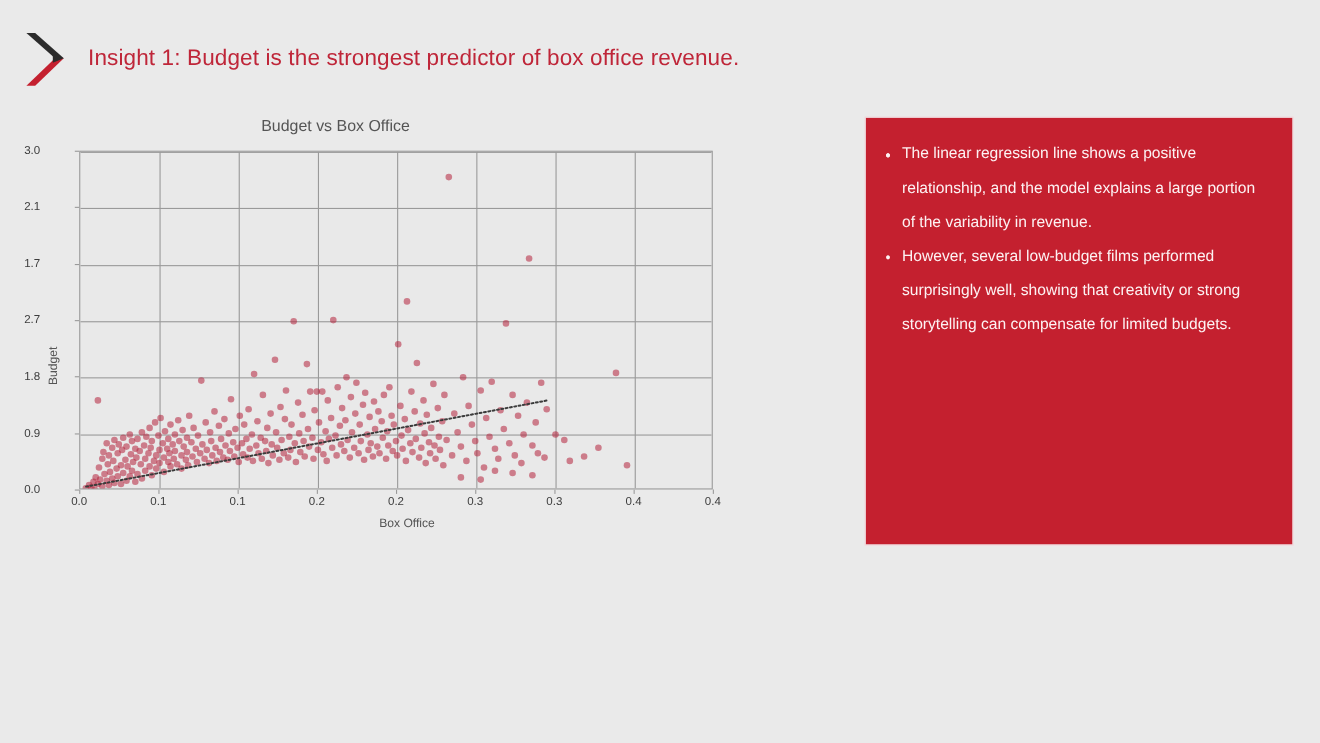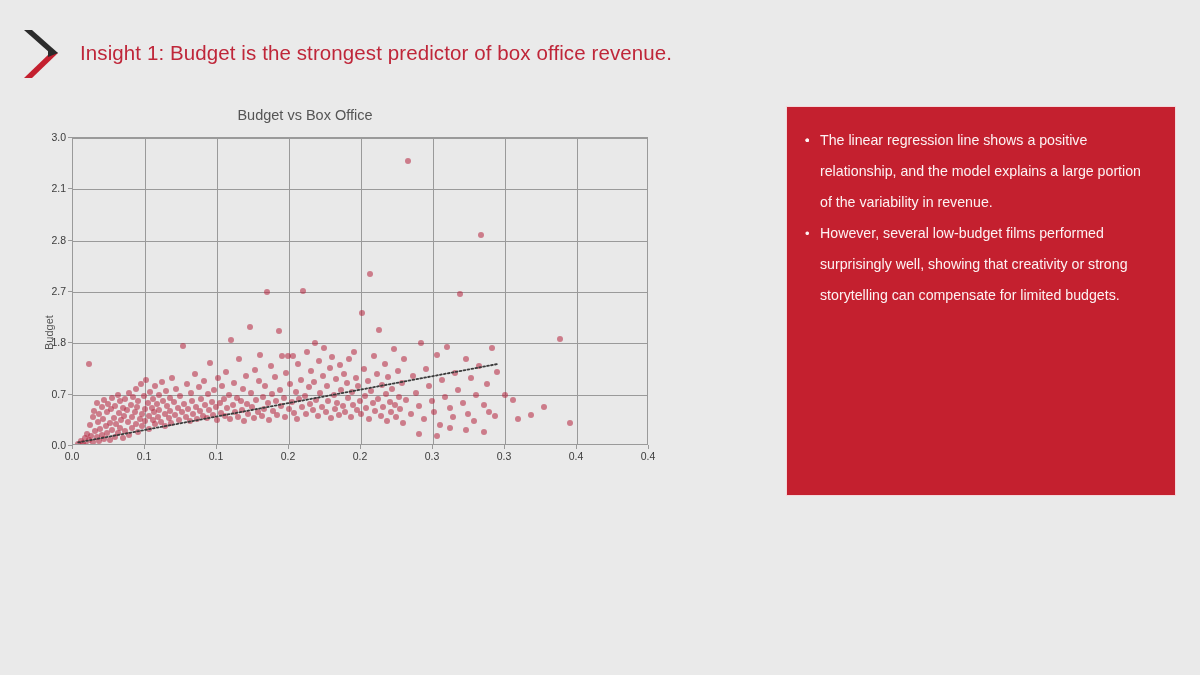--- a/index.html
+++ b/index.html
@@ -55,7 +55,7 @@
   .gridline-v{position:absolute;top:0;bottom:0;width:1px;background:#9a9a9a;}
   .gridline-h{position:absolute;left:0;right:0;height:1px;background:#9a9a9a;}
   .ytick-label{
-    position:absolute;right:0;width:44px;text-align:right;
+    position:absolute;right:0;width:44px;text-align:left;
     font-size:10.5px;color:#3c3c3c;
   }
   .xtick-label{

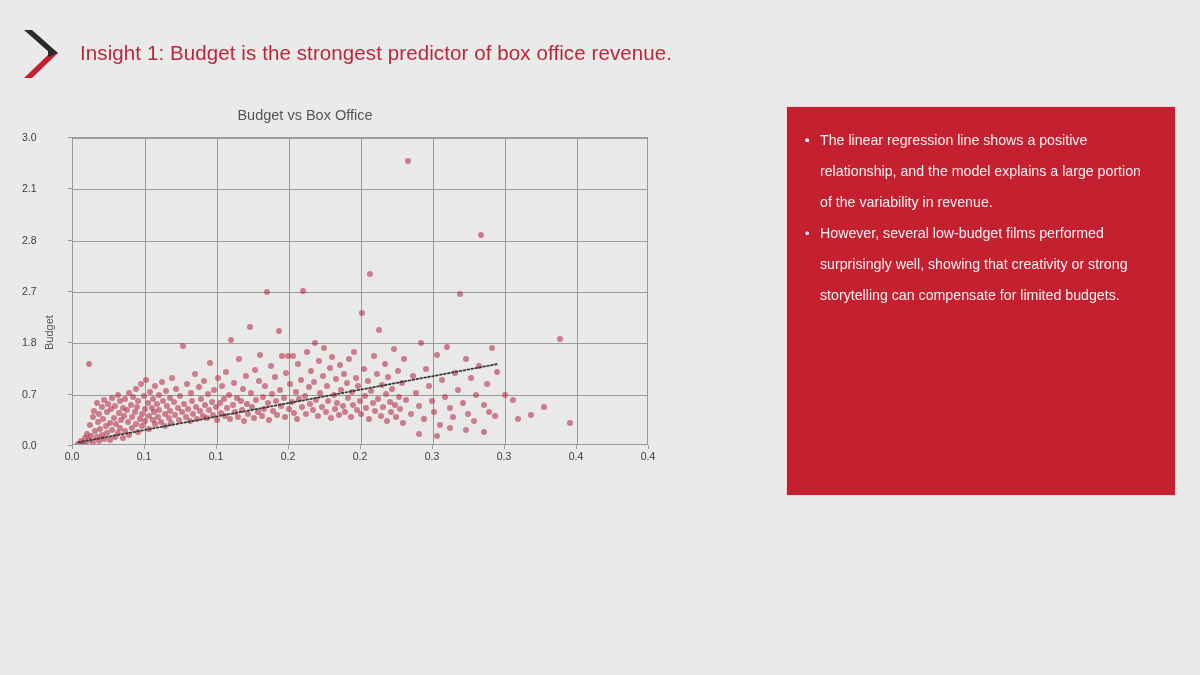--- a/index.html
+++ b/index.html
@@ -115,7 +115,7 @@
       <div class="ytick-label" style="top: 287.667px; right: 614px;">0.7</div>
       <div class="ytick-label" style="top: 236.333px; right: 614px;">1.8</div>
       <div class="ytick-label" style="top: 185px; right: 614px;">2.7</div>
-      <div class="ytick-label" style="top: 133.667px; right: 614px;">2.8</div>
+      <div class="ytick-label" style="top: 133.667px; right: 614px;">1.7</div>
       <div class="ytick-label" style="top: 82.3333px; right: 614px;">2.1</div>
       <div class="ytick-label" style="top: 31px; right: 614px;">3.0</div>
     </div>

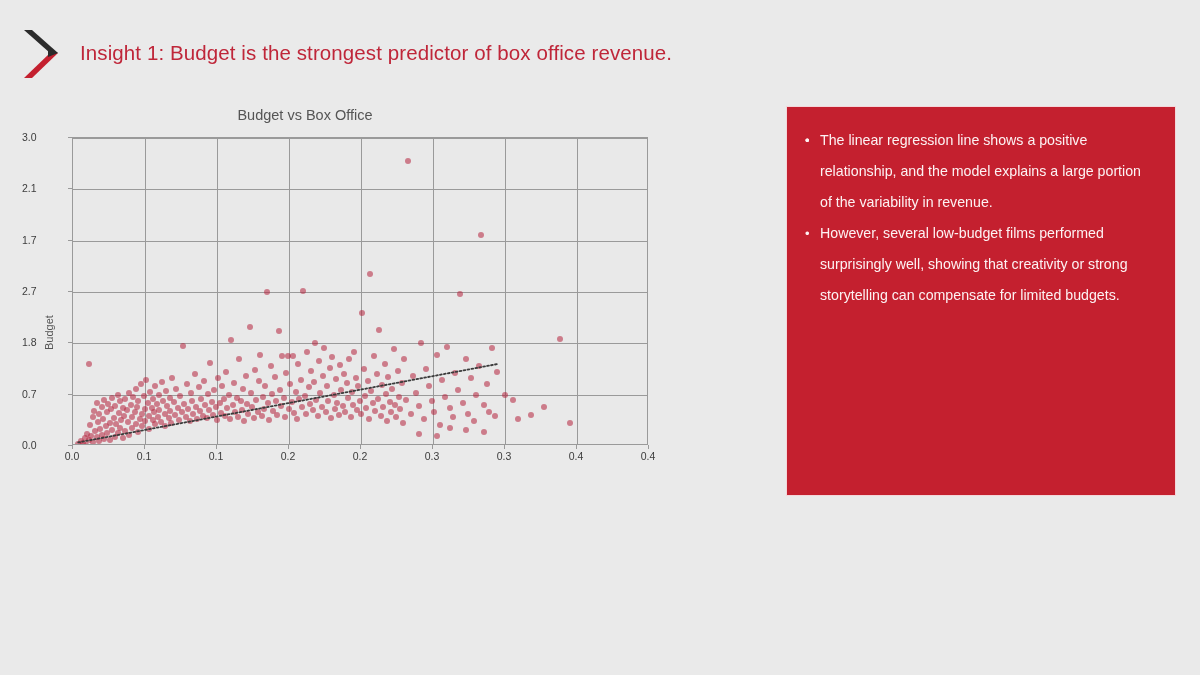--- a/index.html
+++ b/index.html
@@ -112,7 +112,7 @@
 
   <div id="ytick-labels">
       <div class="ytick-label" style="top: 339px; right: 614px;">0.0</div>
-      <div class="ytick-label" style="top: 287.667px; right: 614px;">0.7</div>
+      <div class="ytick-label" style="top: 287.667px; right: 614px;">0.9</div>
       <div class="ytick-label" style="top: 236.333px; right: 614px;">1.8</div>
       <div class="ytick-label" style="top: 185px; right: 614px;">2.7</div>
       <div class="ytick-label" style="top: 133.667px; right: 614px;">1.7</div>

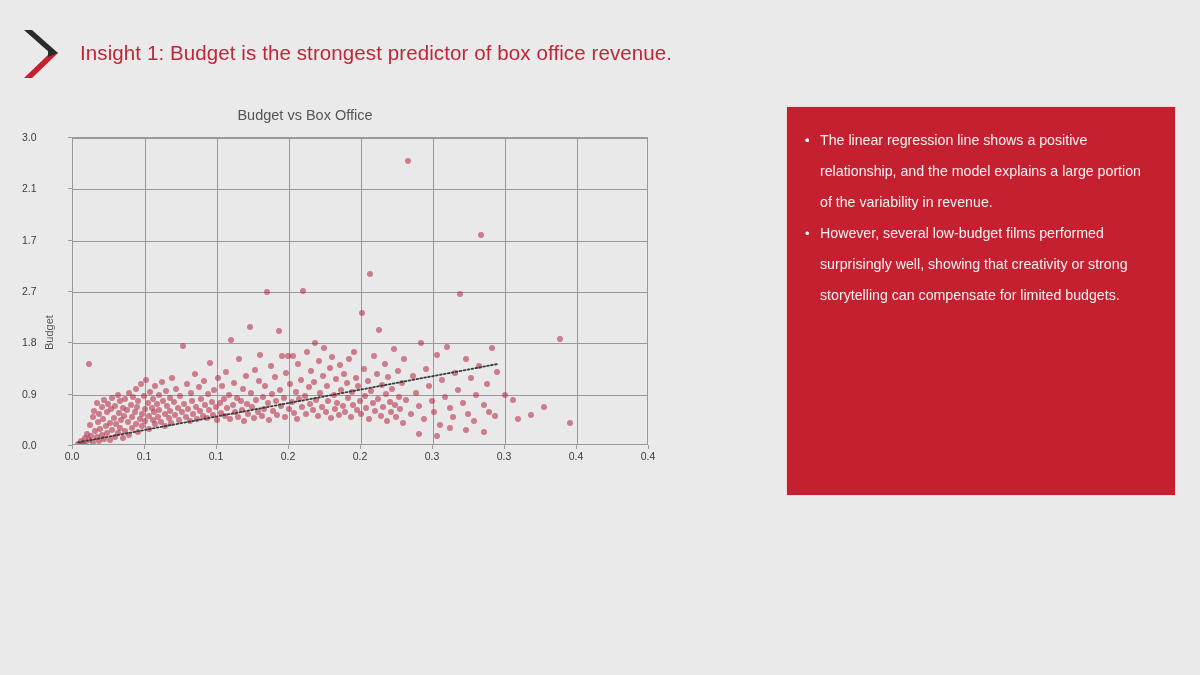--- a/index.html
+++ b/index.html
@@ -109,6 +109,7 @@
 <div id="chart-figure">
   <div id="chart-title">Budget vs Box Office</div>
   <div id="y-axis-label">Budget</div>
+  <div id="x-axis-label">Box Office</div>
 
   <div id="ytick-labels">
       <div class="ytick-label" style="top: 339px; right: 614px;">0.0</div>

